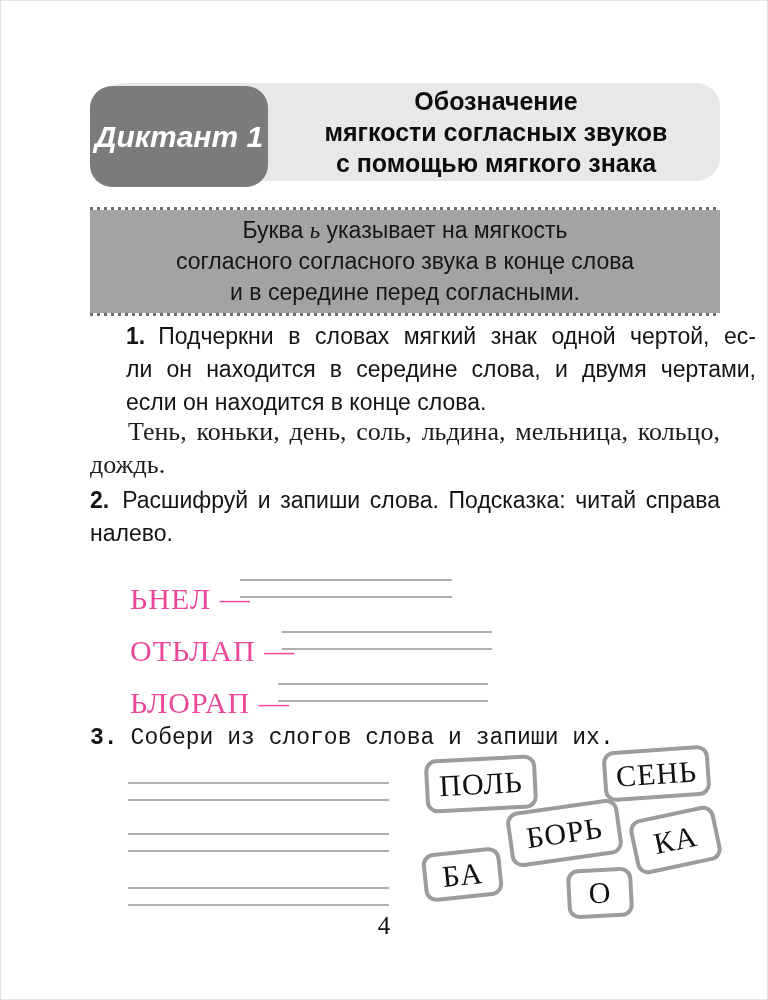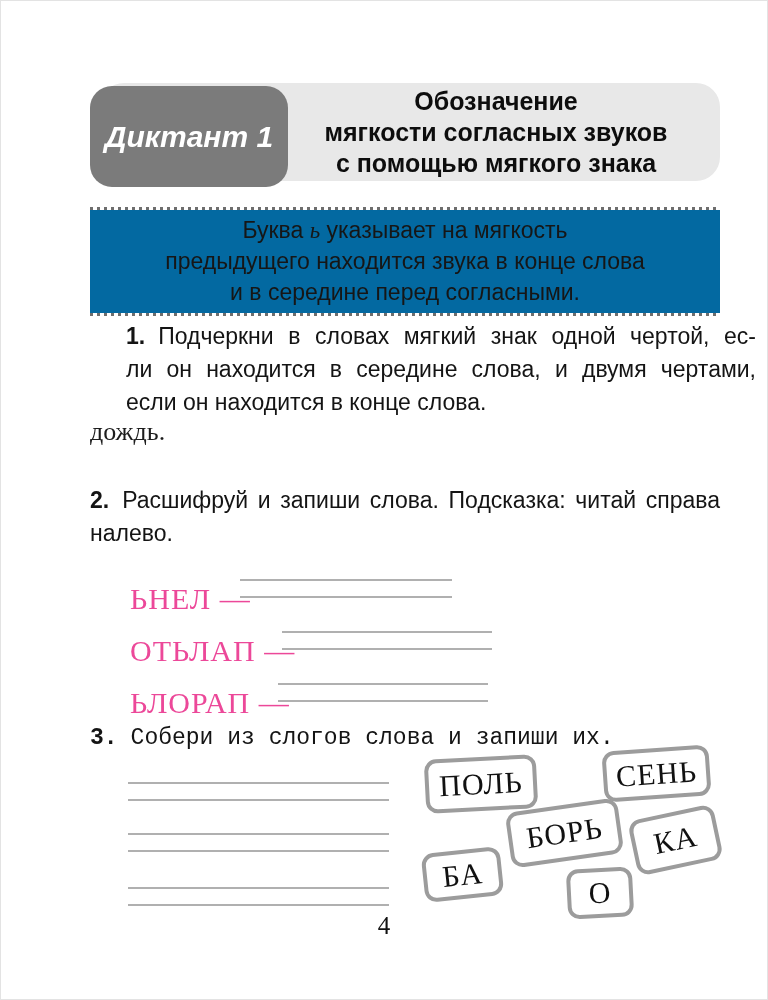--- a/index.html
+++ b/index.html
@@ -20,7 +20,7 @@
     text-align:center; font-weight:bold; font-size:25px; line-height:31px; color:#0d0d0d;
   }
   .badge {
-    position:absolute; left:0; top:3px; width:198px; height:101px;
+    position:absolute; left:0; top:3px; width:178px; height:101px;
     background:#7b7b7b; border-radius:22px;
     display:flex; align-items:center; justify-content:center;
     color:#ffffff; font-style:italic; font-weight:bold; font-size:30px;

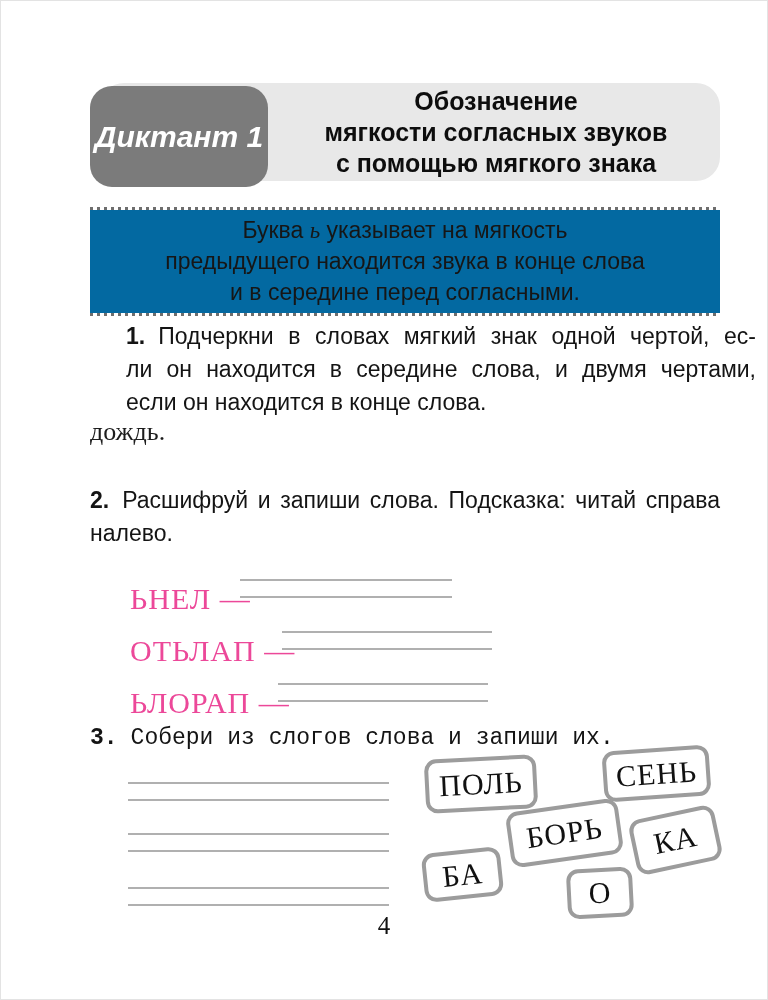--- a/index.html
+++ b/index.html
@@ -29,7 +29,7 @@
   .note { position:absolute; left:90px; top:207px; width:630px; }
   .dots { height:3px; background:repeating-linear-gradient(90deg,#6e6e6e 0 3px,transparent 3px 7px); }
   .note-body {
-    background:#0369a1; padding:5px 8px; text-align:center;
+    background:#a3a3a3; padding:5px 8px; text-align:center;
     font-size:23px; line-height:31px; color:#161616;
   }
   

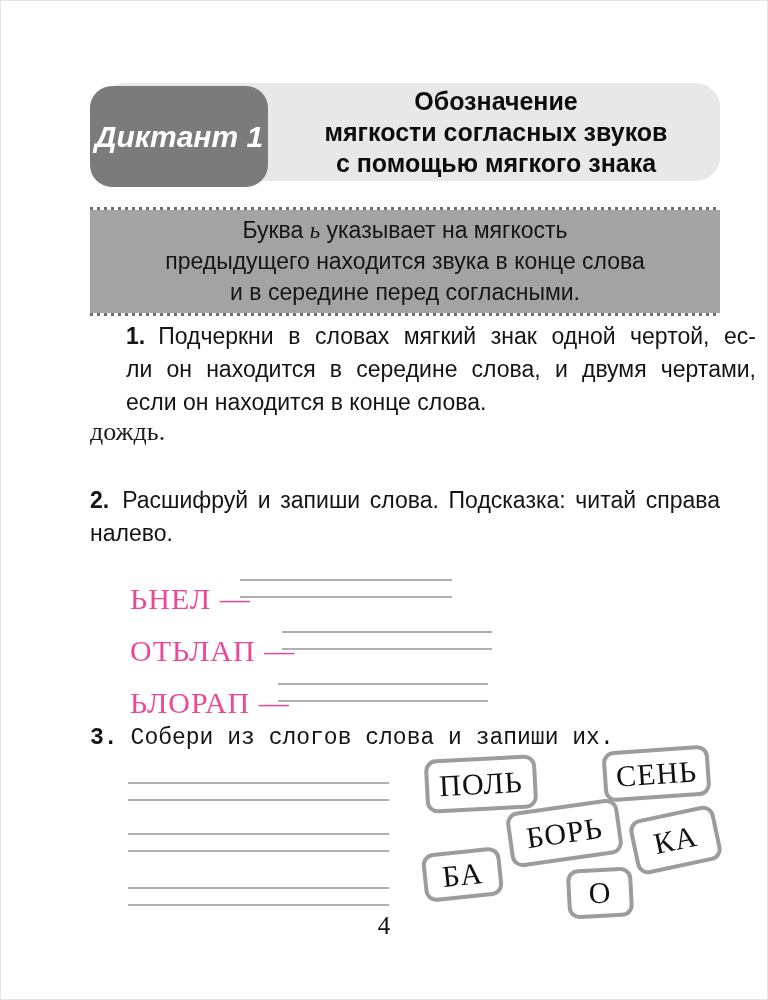--- a/index.html
+++ b/index.html
@@ -100,7 +100,7 @@
     <div class="dots"></div>
     <div class="note-body">
       <div><span>Буква </span><i class="serif">ь</i><span> указывает на мягкость</span></div>
-      <div>предыдущего находится звука в конце слова</div>
+      <div>согласного согласного звука в конце слова</div>
       <div>и в середине перед согласными.</div>
     </div>
     <div class="dots"></div>

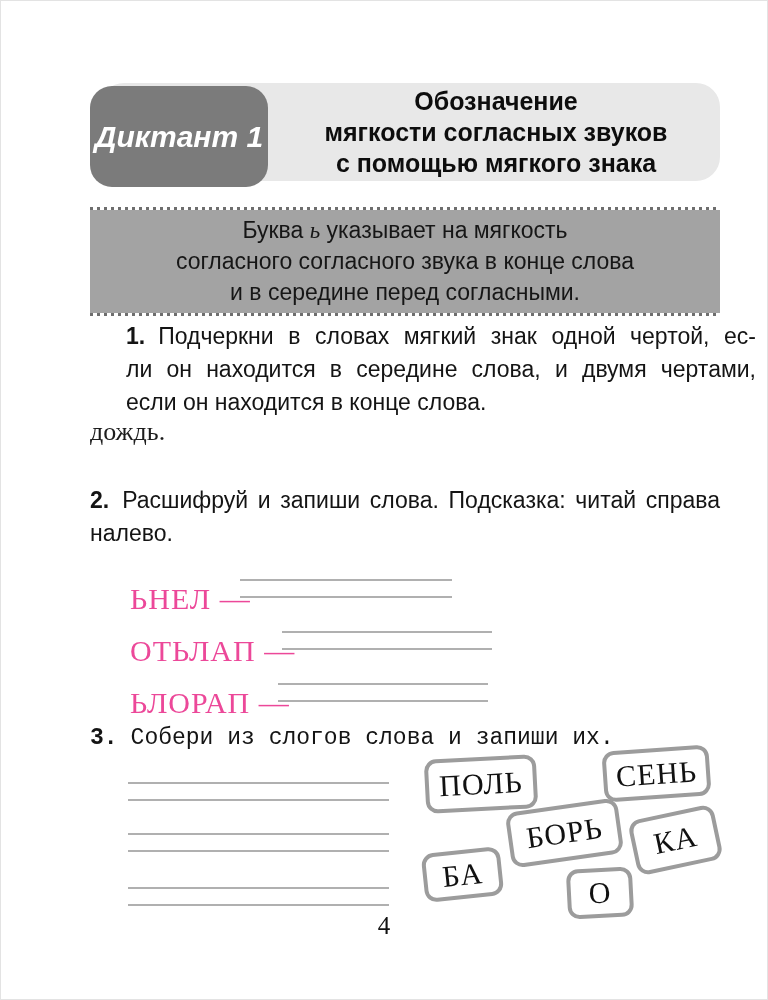--- a/index.html
+++ b/index.html
@@ -113,6 +113,7 @@
   </div>
 
   <div class="words serif">
+    <div class="jline indent">Тень, коньки, день, соль, льдина, мельница, кольцо,</div>
     <div>дождь.</div>
   </div>
 

